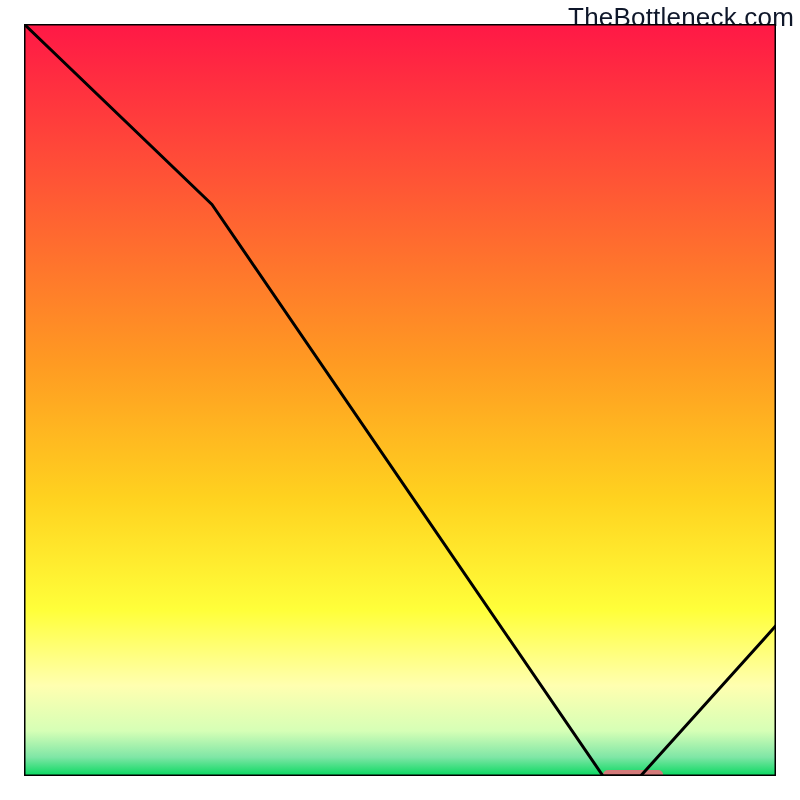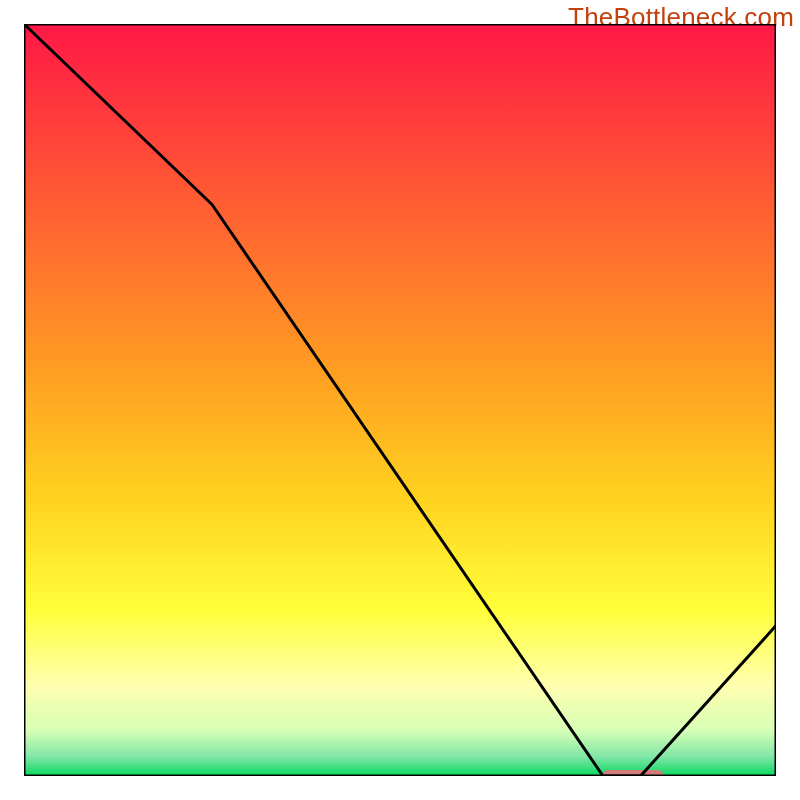--- a/index.html
+++ b/index.html
@@ -14,7 +14,7 @@
     position: absolute;
     top: 2px;
     right: 6px;
-    color: #c2410c;
+    color: #0f172a;
     font-size: 26px;
     font-weight: 500;
     letter-spacing: 0.2px;

